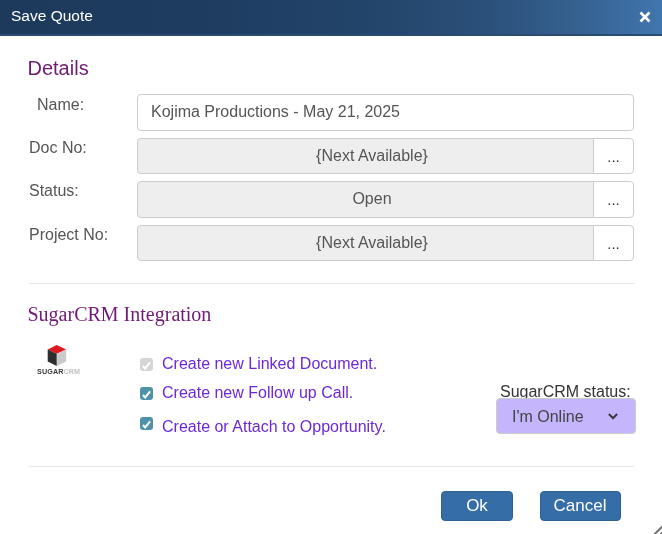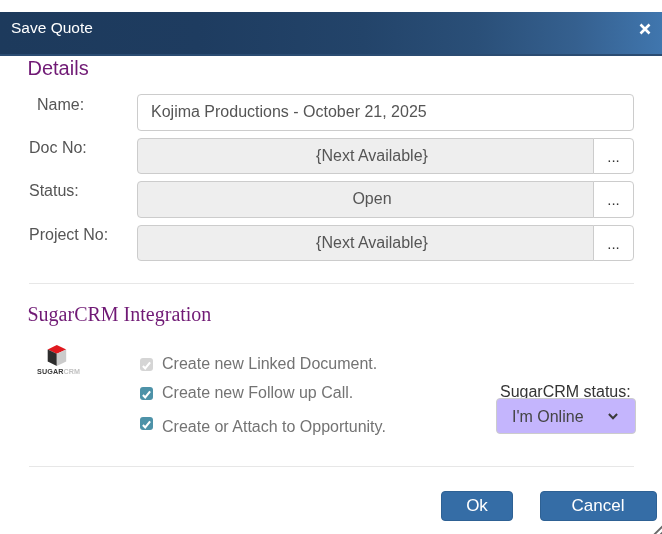--- a/index.html
+++ b/index.html
@@ -5,7 +5,7 @@
   * { margin:0; padding:0; box-sizing:border-box; }
   html,body { width:662px; height:534px; background:#fff; font-family:"Liberation Sans", sans-serif; overflow:hidden; }
   .titlebar {
-    position:absolute; left:0; top:12px; width:662px; height:44px;
+    position:absolute; left:0; top:0; width:662px; height:36px;
     background:linear-gradient(90deg, #1d3a5c 0%, #1e3c60 30%, #23446a 55%, #2a4f78 72%, #35608f 87%, #4076ae 100%);
     border-bottom:2px solid #2b4c72;
   }

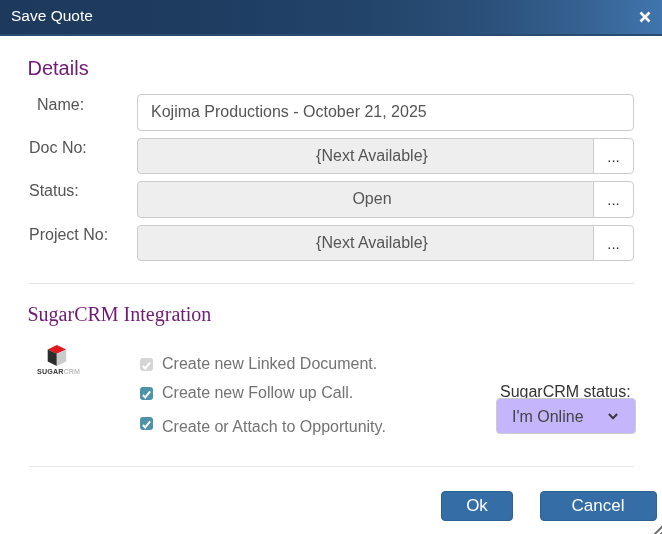--- a/index.html
+++ b/index.html
@@ -56,7 +56,7 @@
   <div class="h2" style="top:58px;">Details</div>
 
   <div class="lbl" style="top:96.5px;margin-left:8px;">Name:</div>
-  <div class="field" style="top:94px;">Kojima Productions - October 21, 2025</div>
+  <div class="field" style="top:94px;">Kojima Productions - May 21, 2025</div>
 
   <div class="lbl" style="top:139.8px;">Doc No:</div>
   <div class="field gray" style="top:137.5px;">{Next Available}</div>

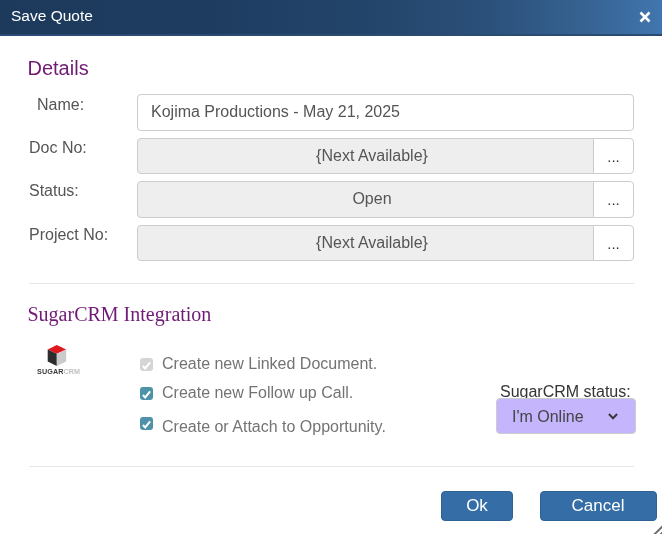--- a/index.html
+++ b/index.html
@@ -31,7 +31,7 @@
     background:#4d92a8;
   }
   .cb.dis { background:#d5d5d5; }
-  .cbtext { position:absolute; left:162px; font-size:16px; color:#737373; line-height:16px; white-space:nowrap; }
+  .cbtext { position:absolute; left:162px; font-size:16px; color:#6d28d9; line-height:16px; white-space:nowrap; }
   .statuslbl { position:absolute; left:500px; top:384px; font-size:16px; color:#333; line-height:16px; }
   .select {
     position:absolute; left:496px; top:398px; width:140px; height:35.5px;

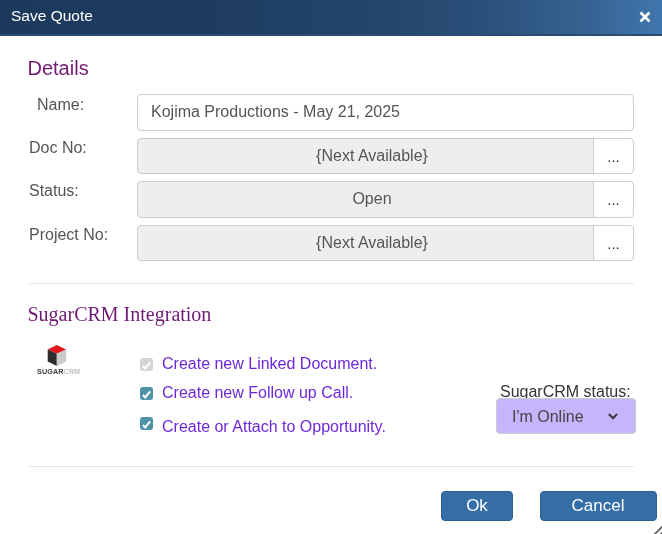--- a/index.html
+++ b/index.html
@@ -106,7 +106,7 @@
   <div class="hr" style="top:466px;"></div>
 
   <div class="btn" style="left:441px; width:72px;">Ok</div>
-  <div class="btn" style="left:539.5px; width:117px;">Cancel</div>
+  <div class="btn" style="left:539.5px; width:81px;">Cancel</div>
 
   <svg style="position:absolute; left:644px; top:516px;" width="18" height="18" viewBox="0 0 18 18">
     <path d="M10 18.8 L18.8 10 M16.2 18.8 L18.8 16.2" stroke="#6a6a6a" stroke-width="1.9" fill="none"></path>

